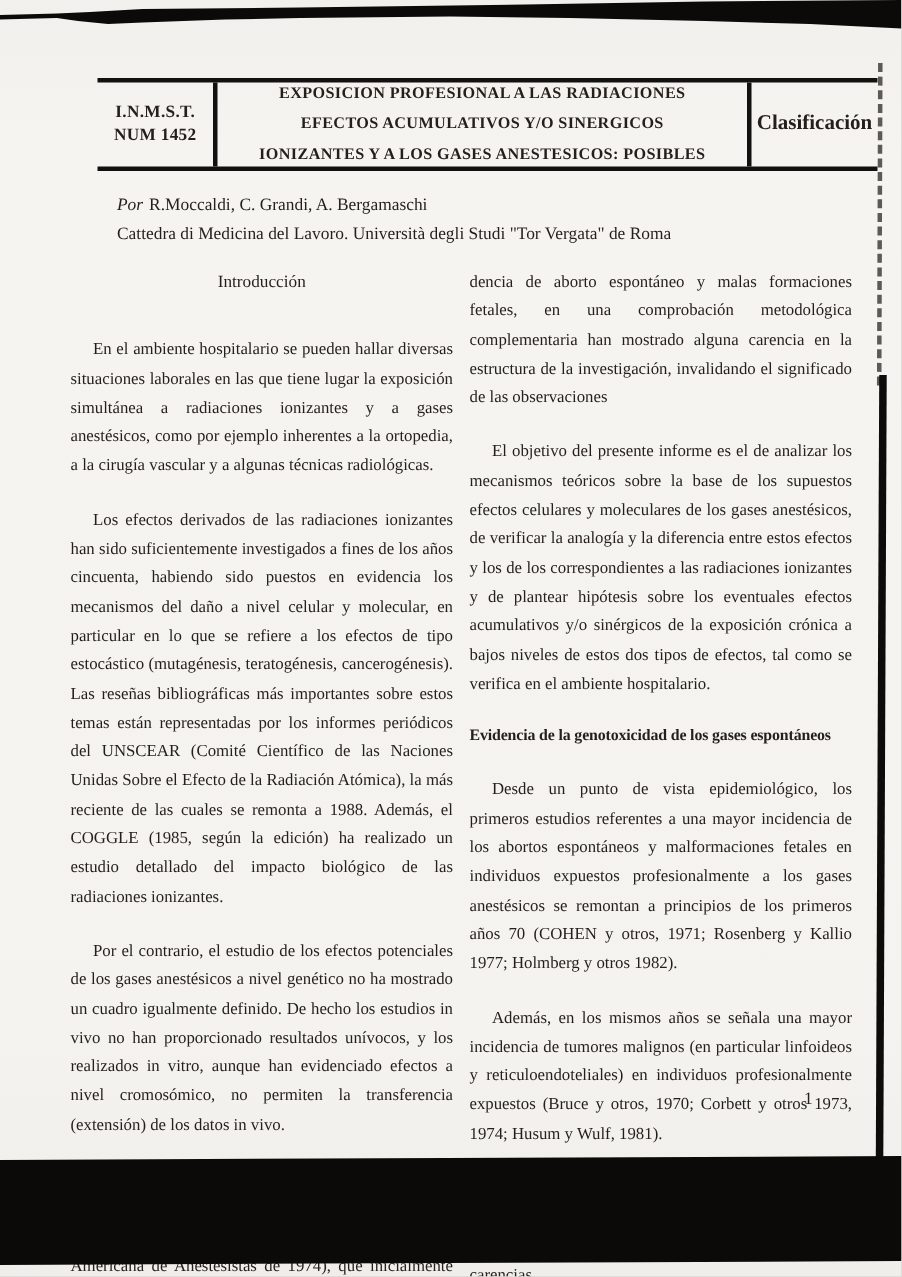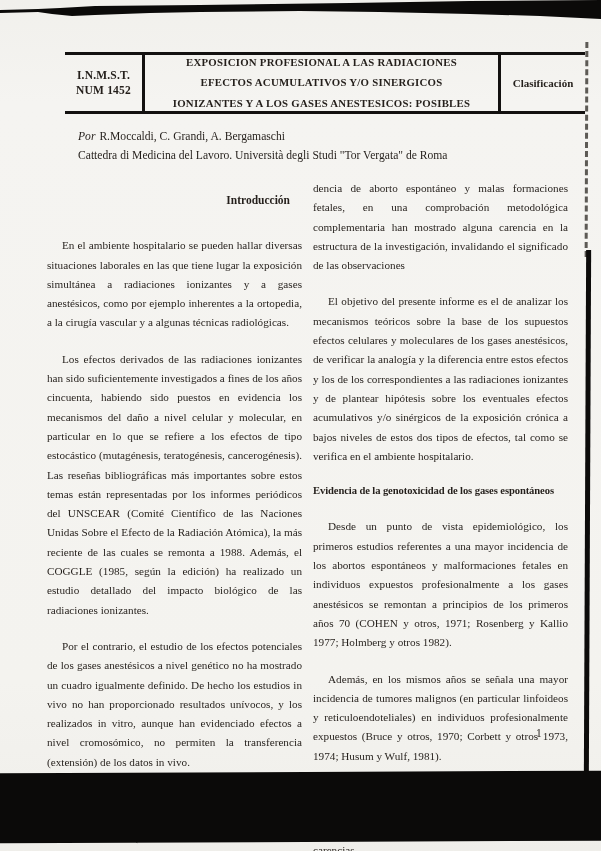--- a/index.html
+++ b/index.html
@@ -45,7 +45,7 @@
     text-align:center;
     justify-content:space-between;
   }
-  .cell-class { width:84px; font-weight:bold; font-size:11px; }
+  .cell-class { width:84px; font-weight:bold; font-size:14px; }
 
   
   .byline { position:absolute; left:78px; top:128px; font-size:11.6px; line-height:18.5px;font-family:Liberation Serif, serif; }

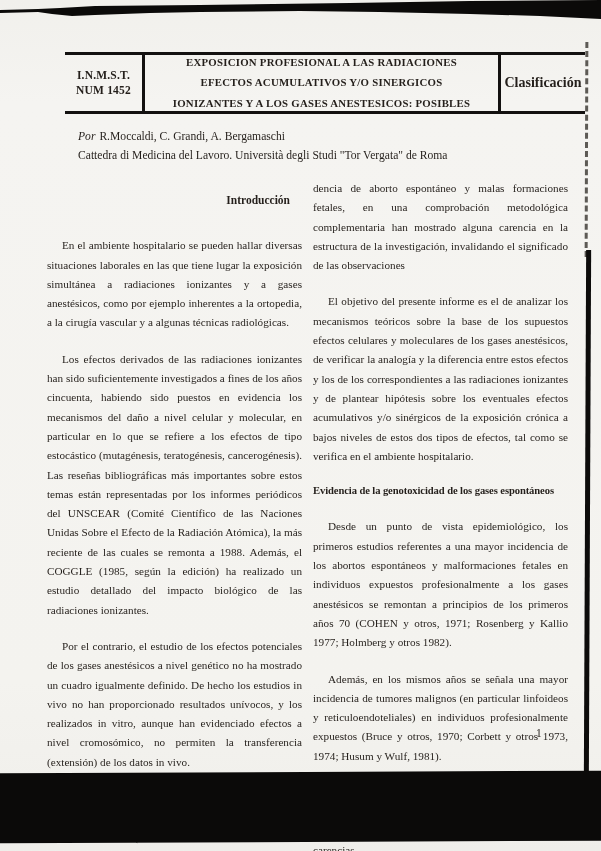--- a/index.html
+++ b/index.html
@@ -60,7 +60,7 @@
   .col p { margin:17px 0 0 0; text-indent:15px; }
   .col p.no-indent { text-indent:0; margin-top:0; }
   .col-heading {
-    font-weight:bold; font-size:11.5px; margin:12px; text-align:right;
+    font-weight:normal; font-size:11.5px; margin:0; text-align:center;
   }
   .col .first-par { margin-top:26px; }
   .section-heading {

